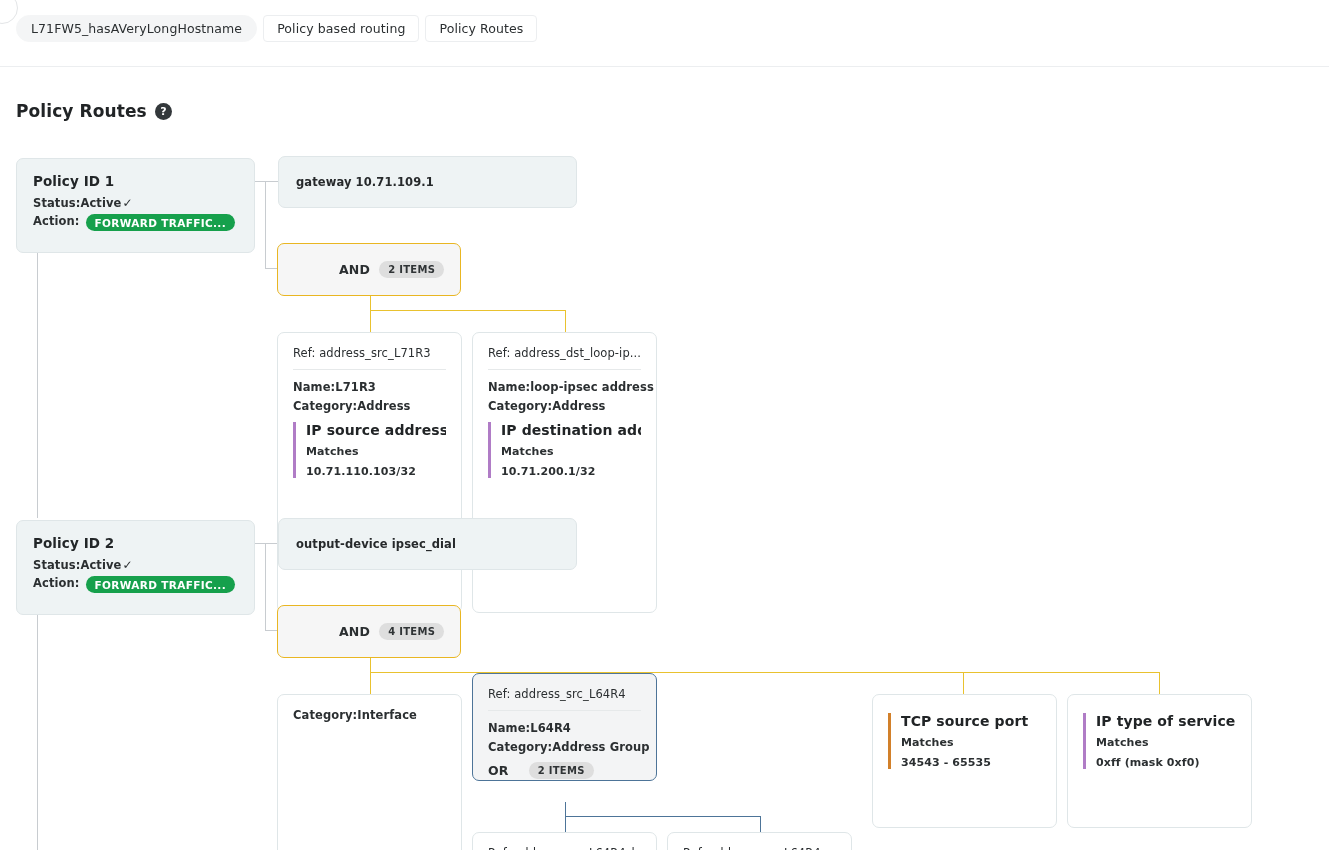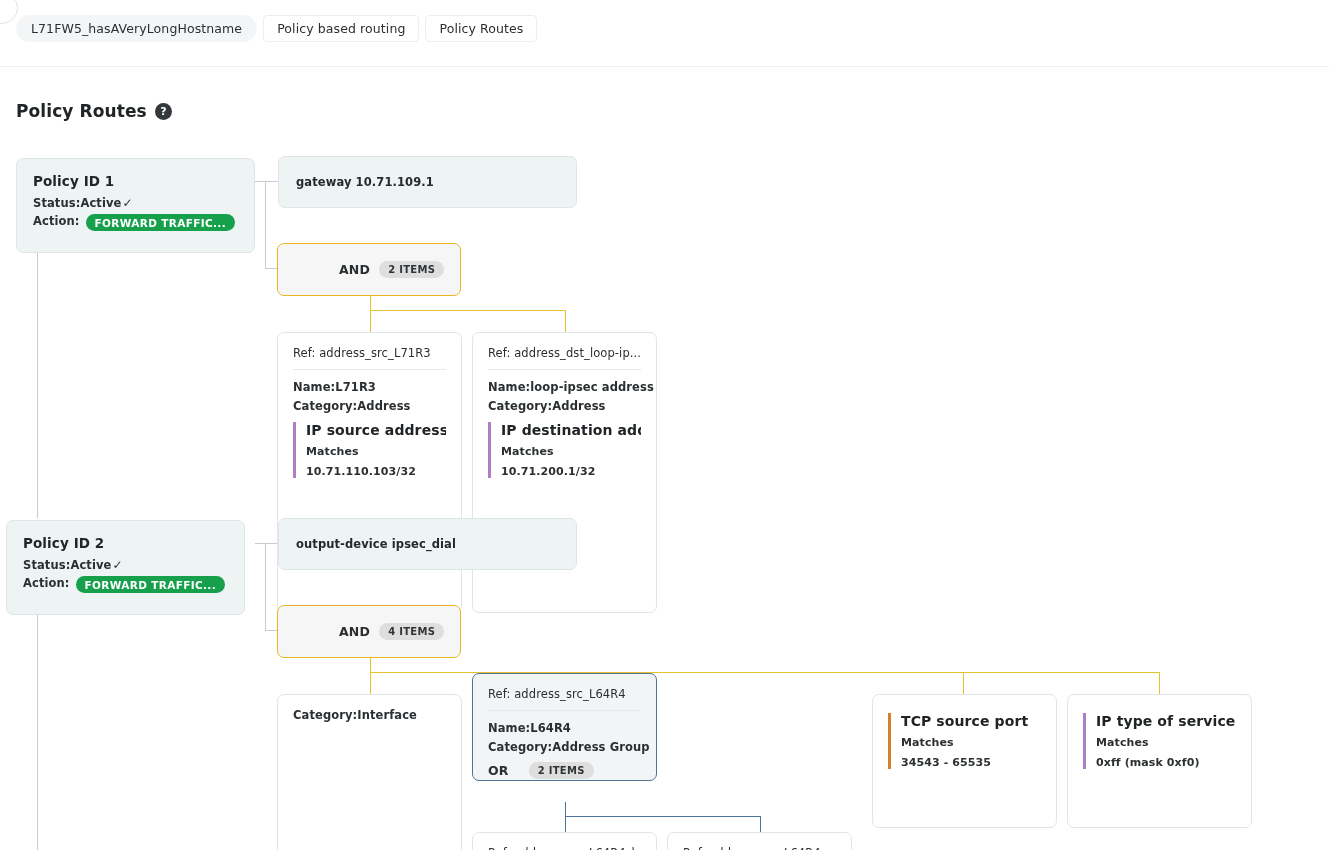--- a/index.html
+++ b/index.html
@@ -212,7 +212,7 @@
       </div>
     </div>
 
-    <div class="node policy-card" style="left:6px; top:386px; width:239px; height:95px;">
+    <div class="node policy-card" style="left:16px; top:386px; width:239px; height:95px;">
       <div class="policy-id">Policy ID 2</div>
       <div class="policy-row">
         <span>Status:</span>

